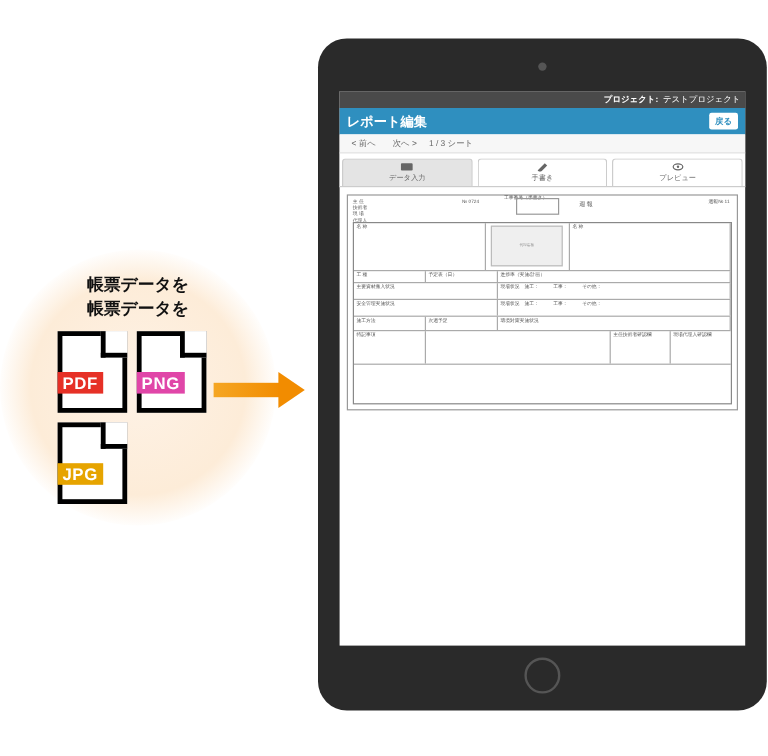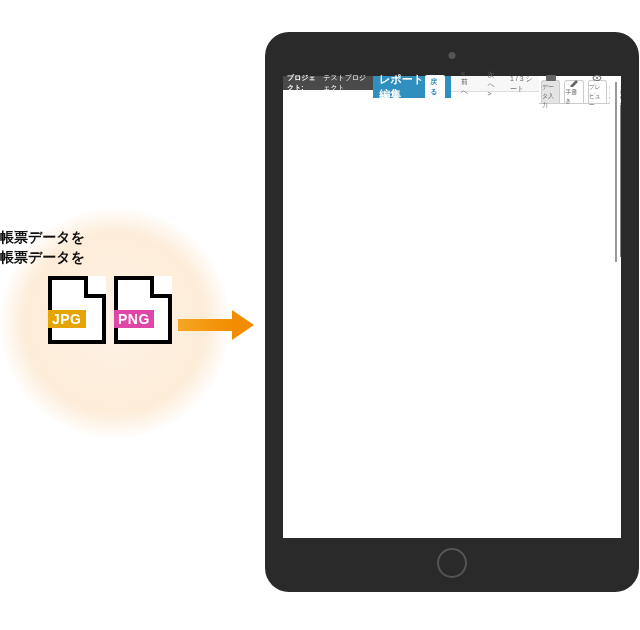--- a/index.html
+++ b/index.html
@@ -19,7 +19,7 @@
   .tablet{position:absolute;left:265px;top:32px;width:374px;height:560px;background:#2a2a2a;border-radius:24px;padding:44px 18px 54px 18px}
   .cam{position:absolute;top:20px;left:50%;width:7px;height:7px;background:#555;border-radius:50%;transform:translateX(-50%)}
   .homebtn{position:absolute;bottom:14px;left:50%;width:30px;height:30px;border:2px solid #555;border-radius:50%;transform:translateX(-50%)}
-  .screen{width:100%;height:100%;background:#fff;display:flex;flex-direction:row;font-size:7px;color:#444}
+  .screen{width:100%;height:100%;background:#fff;display:flex;flex-direction:column;font-size:7px;color:#444}
   .topbar{height:14px;background:#4a4a4a;color:#fff;display:flex;align-items:center;justify-content:flex-end;padding:0 4px;font-size:7px;gap:4px}
   .topbar .proj{font-weight:700}
   .titlebar{height:22px;background:#2f8fbf;color:#fff;display:flex;align-items:center;justify-content:space-between;padding:0 6px}

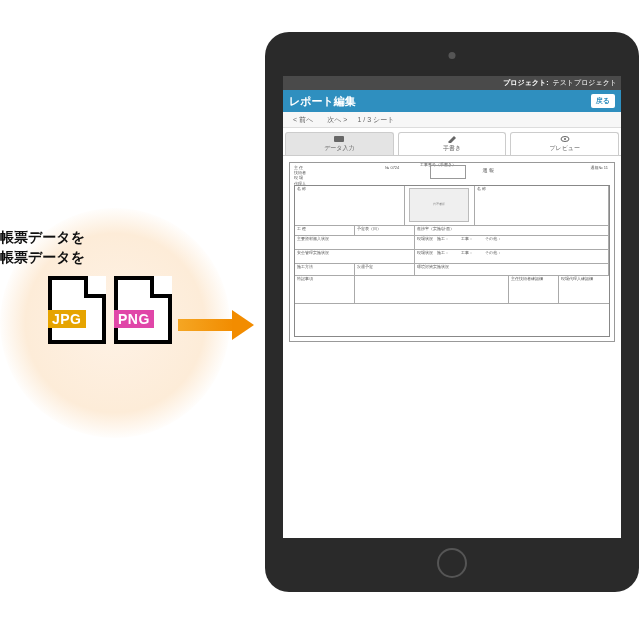--- a/index.html
+++ b/index.html
@@ -6,7 +6,7 @@
   body{width:640px;height:630px;background:#fff;position:relative;overflow:hidden}
   .circle{position:absolute;left:0px;top:208px;width:230px;height:230px;border-radius:50%;
     background:radial-gradient(circle,#fef2e6 0%,#fdecd8 55%,rgba(253,236,216,0) 72%);}
-  .caption{position:absolute;top:20px;left:0;width:100%;font-weight:700;font-size:14px;line-height:1.4;color:#111}
+  .caption{position:absolute;top:20px;left:0;width:100%;text-align:center;font-weight:700;font-size:14px;line-height:1.4;color:#111}
   .files{position:absolute;top:68px;left:48px;display:grid;grid-template-columns:60px 60px;grid-template-rows:70px 70px;gap:6px}
   .file-ico{position:relative;width:58px;height:68px;border:4px solid #000;background:#fff}
   .file-ico::before{content:"";position:absolute;top:-4px;right:-4px;width:18px;height:18px;background:#fff;border-left:4px solid #000;border-bottom:4px solid #000}

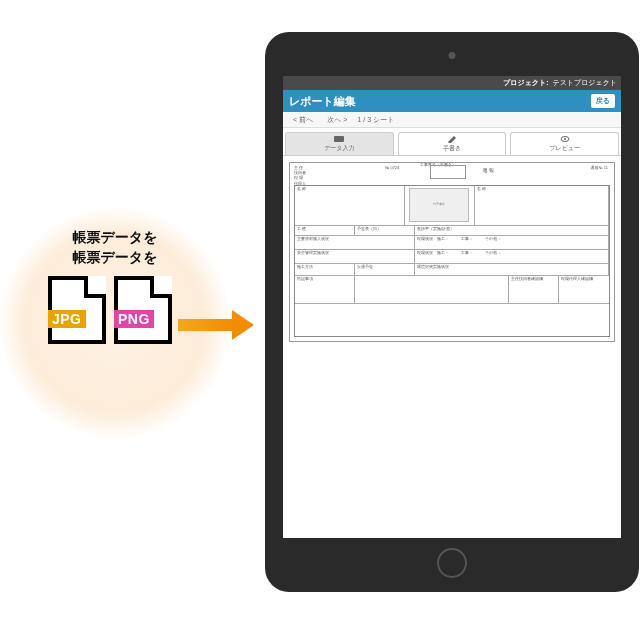--- a/index.html
+++ b/index.html
@@ -54,6 +54,9 @@
     <span>帳票データを</span>
   </div>
   <div class="files">
+    <div class="file-ico">
+        <span class="flabel pdf">PDF</span>
+      </div>
     <div class="file-ico">
         <span class="flabel jpg">JPG</span>
       </div>

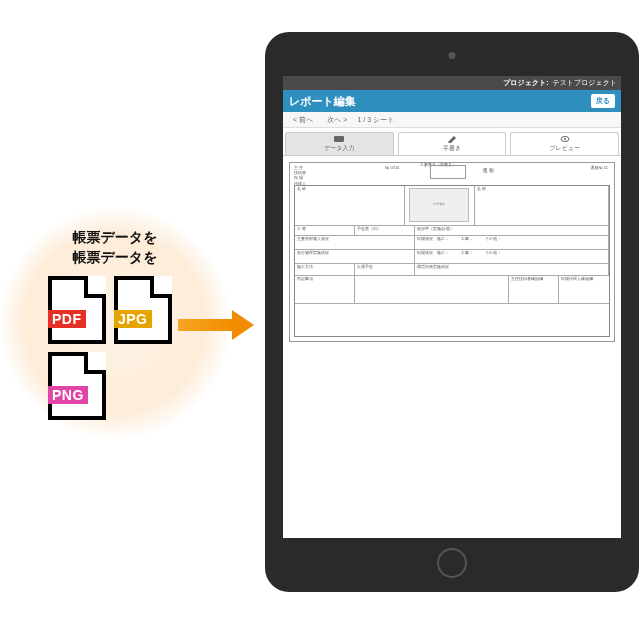--- a/index.html
+++ b/index.html
@@ -58,10 +58,10 @@
         <span class="flabel pdf">PDF</span>
       </div>
     <div class="file-ico">
-        <span class="flabel jpg">JPG</span>
+        <span class="flabel png">PNG</span>
       </div>
     <div class="file-ico">
-        <span class="flabel png">PNG</span>
+        <span class="flabel jpg">JPG</span>
       </div>
   </div>
 </div>

